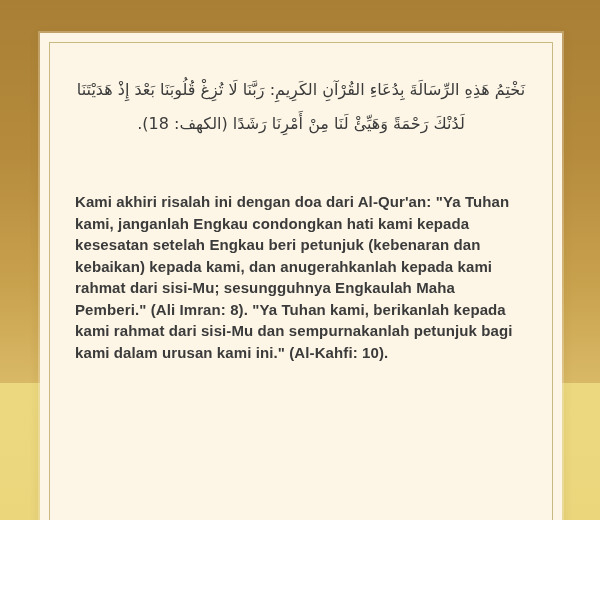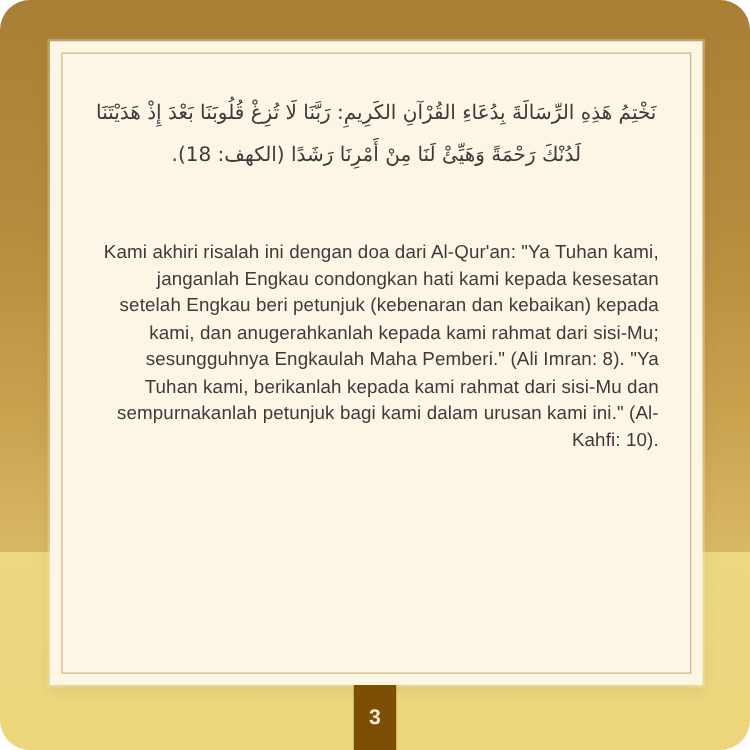--- a/index.html
+++ b/index.html
@@ -5,7 +5,7 @@
   html,body{margin:0;padding:0;}
   .stage{
     position:relative;
-    width:600px;height:600px;
+    width:600px;height:520px;
     overflow:hidden;
     font-family:"Liberation Sans","DejaVu Sans",sans-serif;
     background:linear-gradient(180deg,
@@ -15,7 +15,6 @@
       #d9b966 73.6%,
       var(--background-band,#ecd97f) 73.6%,
       #ebd67c 100%);
-    border-radius:24px;
   }
   .card{
     position:absolute;

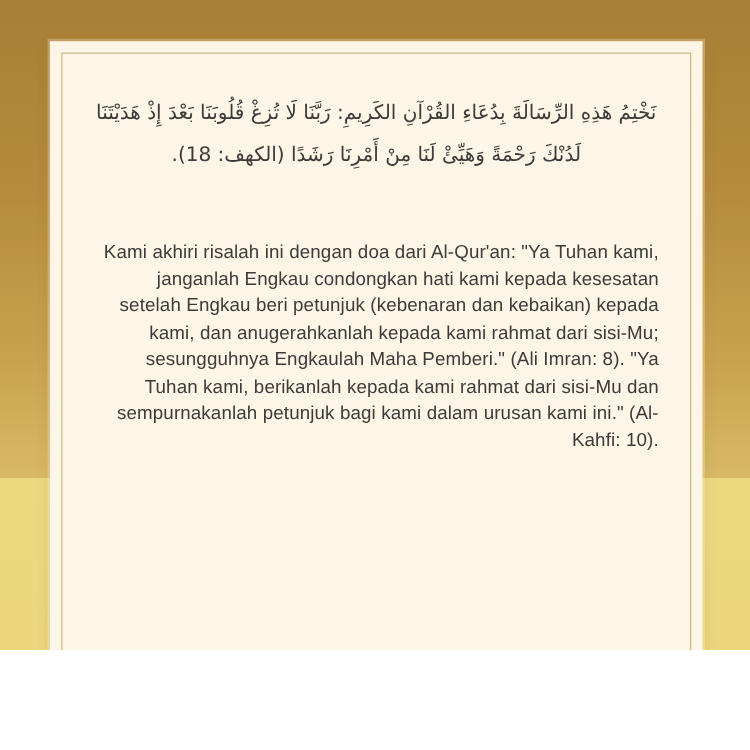--- a/index.html
+++ b/index.html
@@ -46,11 +46,11 @@
     left:50%;top:158px;
     transform:translateX(-50%);
     width:452px;
-    text-align:right;
+    text-align:left;
     color:var(--text,#3b3b3b);
     font-size:15px;
     line-height:21.5px;
-    font-weight:400;
+    font-weight:700;
     letter-spacing:0.1px;
   }
   .page-badge{

